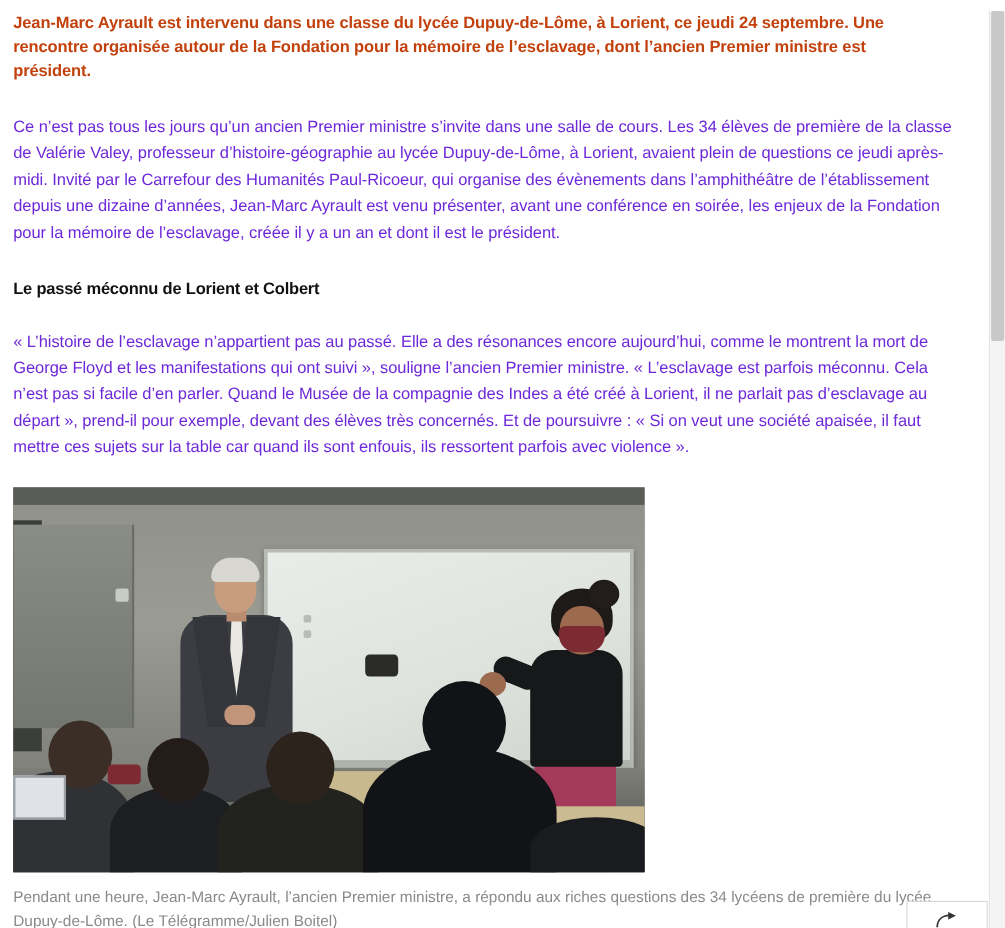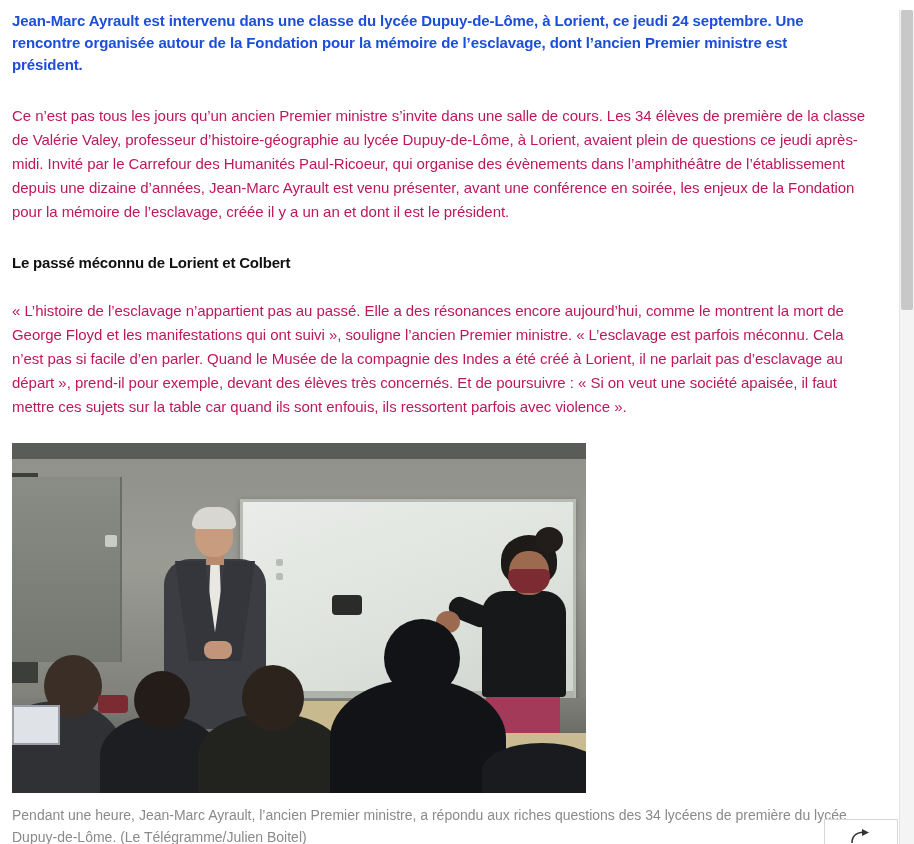--- a/index.html
+++ b/index.html
@@ -26,7 +26,7 @@
     font-size: 15px;
     font-weight: bold;
     line-height: 1.47;
-    color: #1d4ed8;
+    color: #c2410c;
     margin: 10px 0 0 0;
     padding-right: 73px;
     letter-spacing: -0.1px;

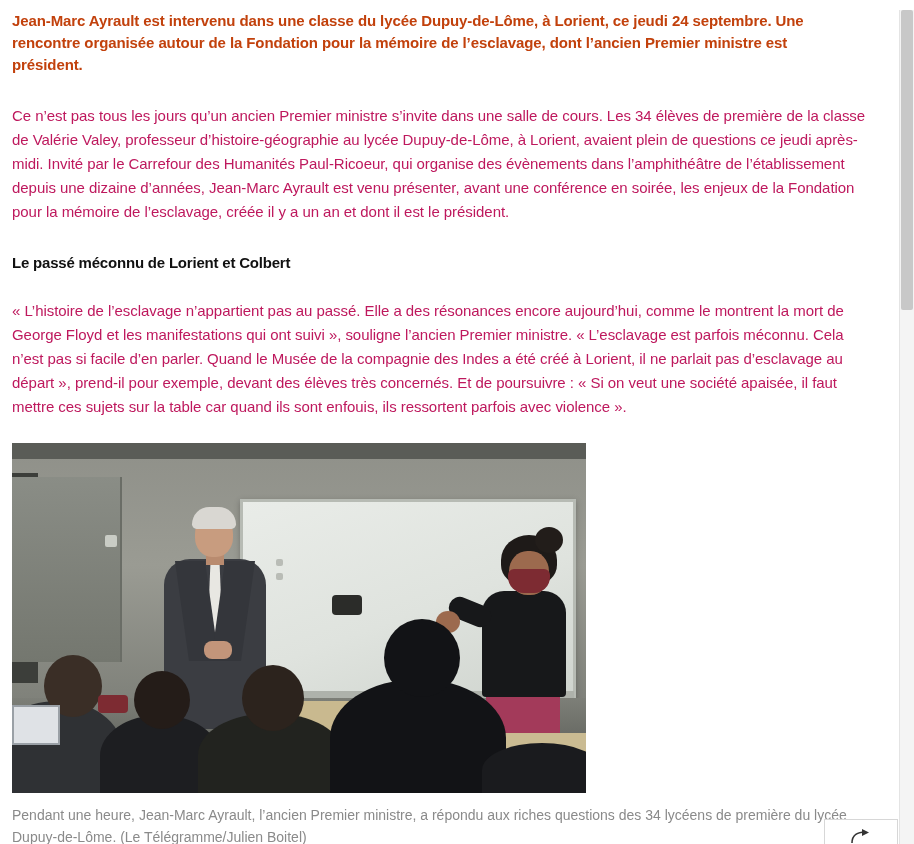--- a/index.html
+++ b/index.html
@@ -34,7 +34,7 @@
   .body-para {
     font-size: 15px;
     line-height: 1.60;
-    color: #be185d;
+    color: #6d28d9;
     margin: 28px 0 0 0;
     padding-right: 28px;
     letter-spacing: -0.05px;

